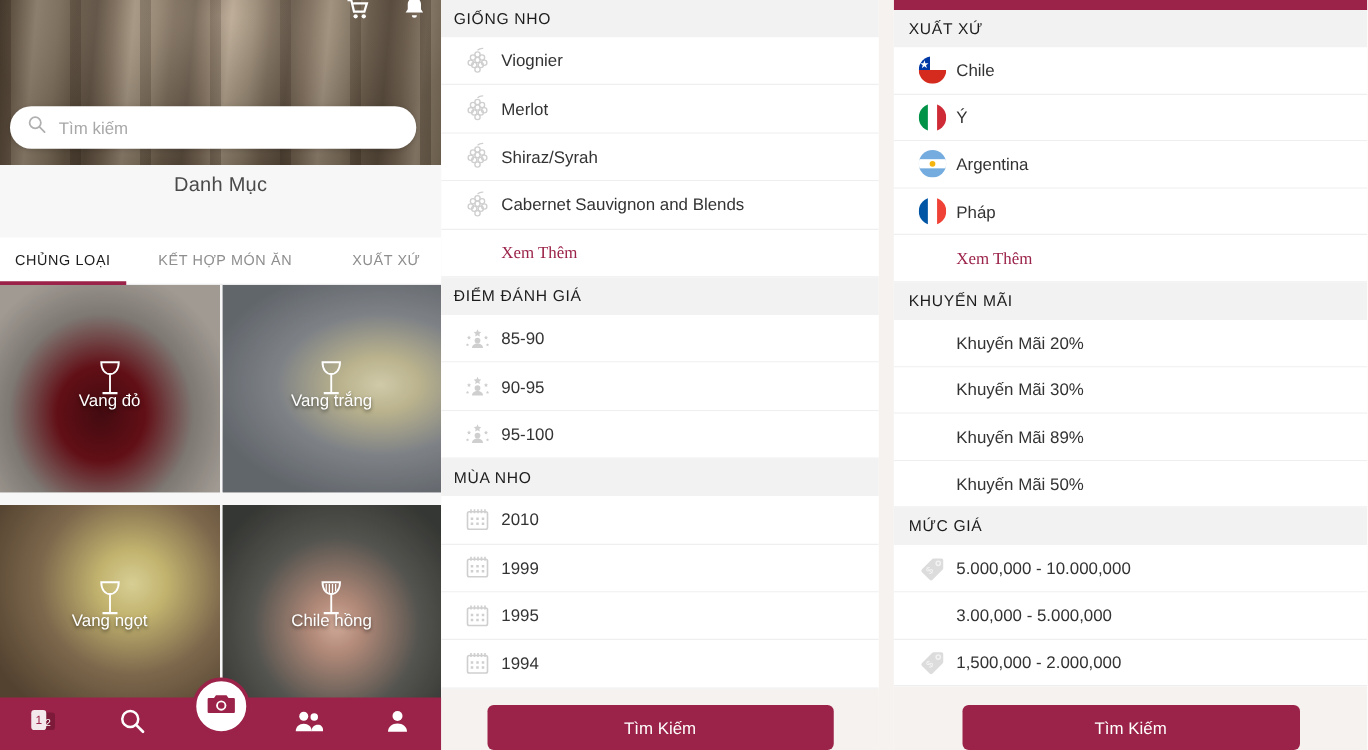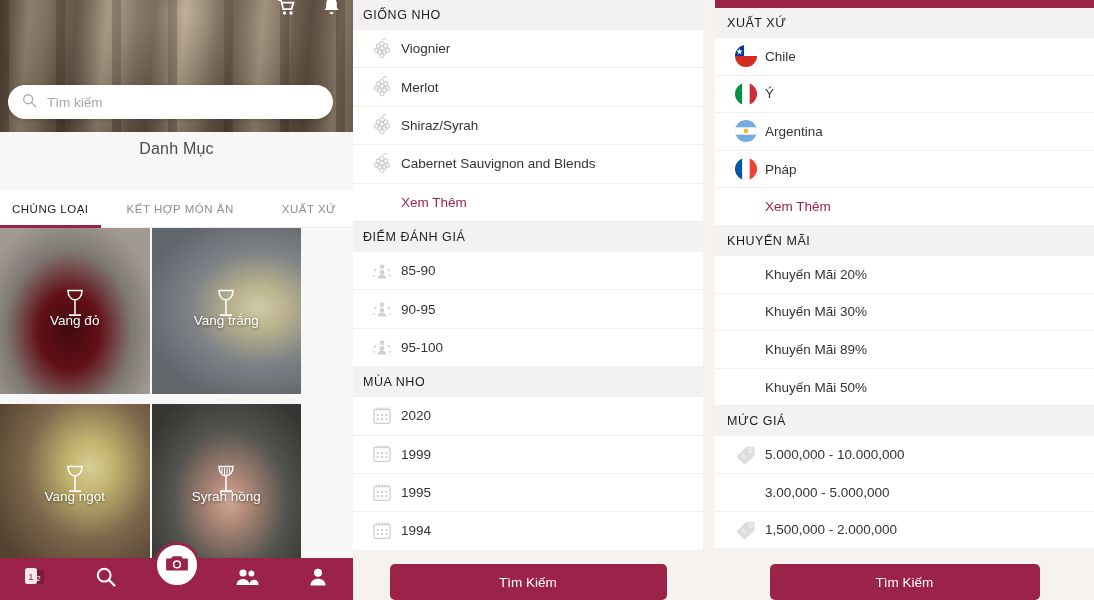--- a/index.html
+++ b/index.html
@@ -148,7 +148,7 @@
   .row .ico { width: 38px; flex: 0 0 38px; display: flex; align-items: center; justify-content: center; }
   .row .ico-sp { width: 38px; flex: 0 0 38px; }
   .row .txt { font-size: 13.5px; color: #333; }
-  .row.more { border-bottom: 1px solid #efefef; }
+  .row.more { border-bottom: 1px solid #efefef; font-family: Liberation Serif, serif; }
   .row.more .txt { color: #9b2248; }
 
   .flag { width: 22px; height: 22px; border-radius: 50%; overflow: hidden; display:block; }

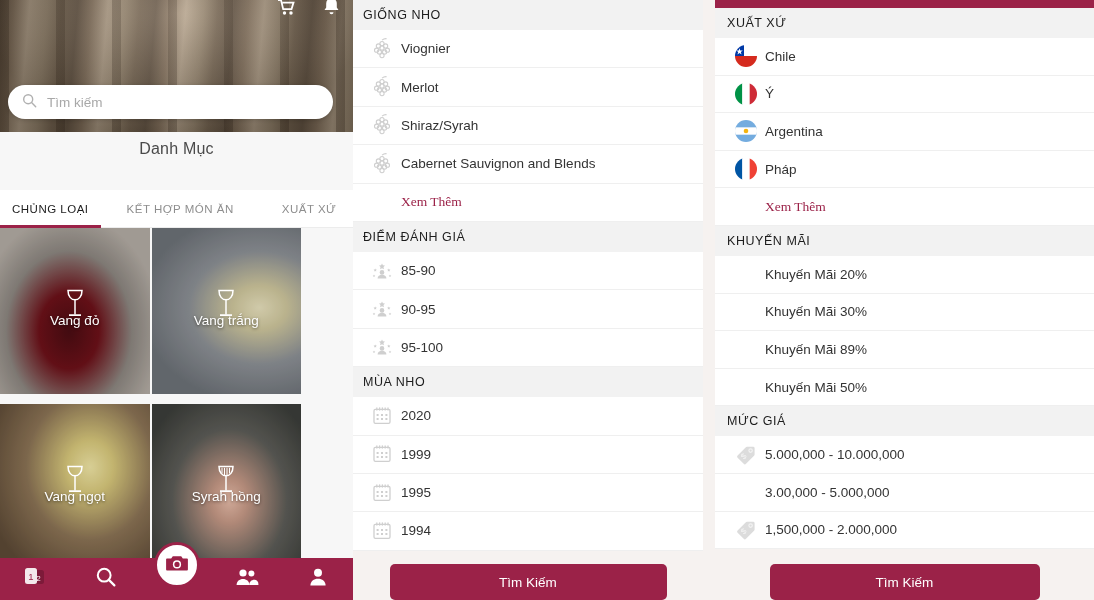--- a/index.html
+++ b/index.html
@@ -77,7 +77,7 @@
     height: 3px; background: #9b2248;
   }
 
-  .grid { position: absolute; top: 228px; left: 0; width: 301px; height: 342px;
+  .grid { position: absolute; top: 228px; left: 0; width: 353px; height: 342px;
           display: grid; grid-template-columns: 1fr 1fr; grid-template-rows: 1fr 1fr;
           gap: 10px 2px; }
   .cell { position: relative; overflow: hidden; }

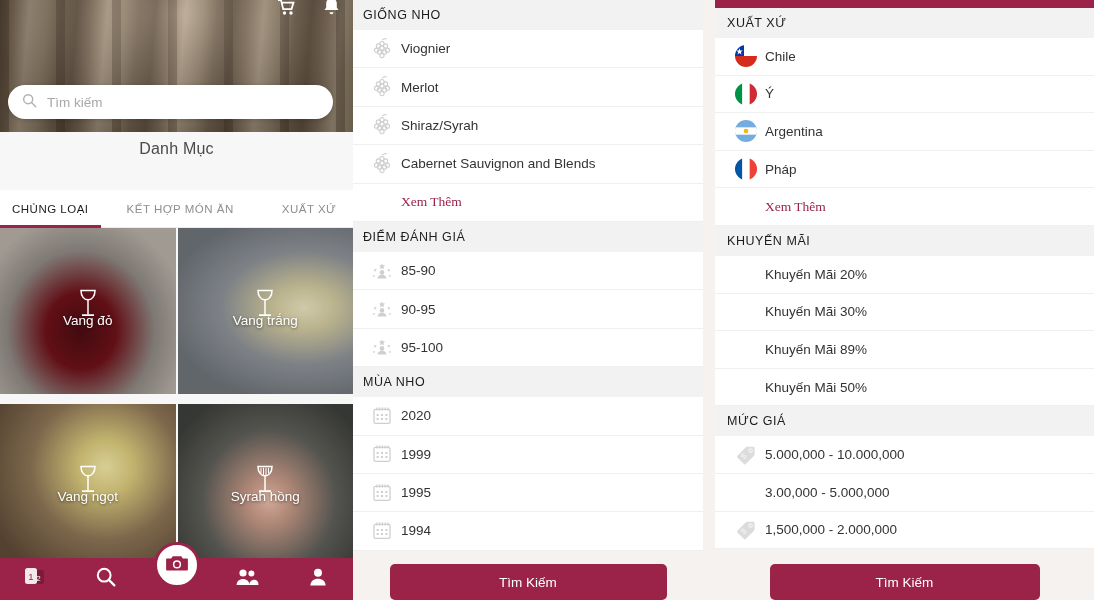--- a/index.html
+++ b/index.html
@@ -484,7 +484,7 @@
               </g>
             </svg>
           </span>
-          <span class="txt">2020</span>
+          <span class="txt">2010</span>
         </div>
         <div class="row">
           <span class="ico">

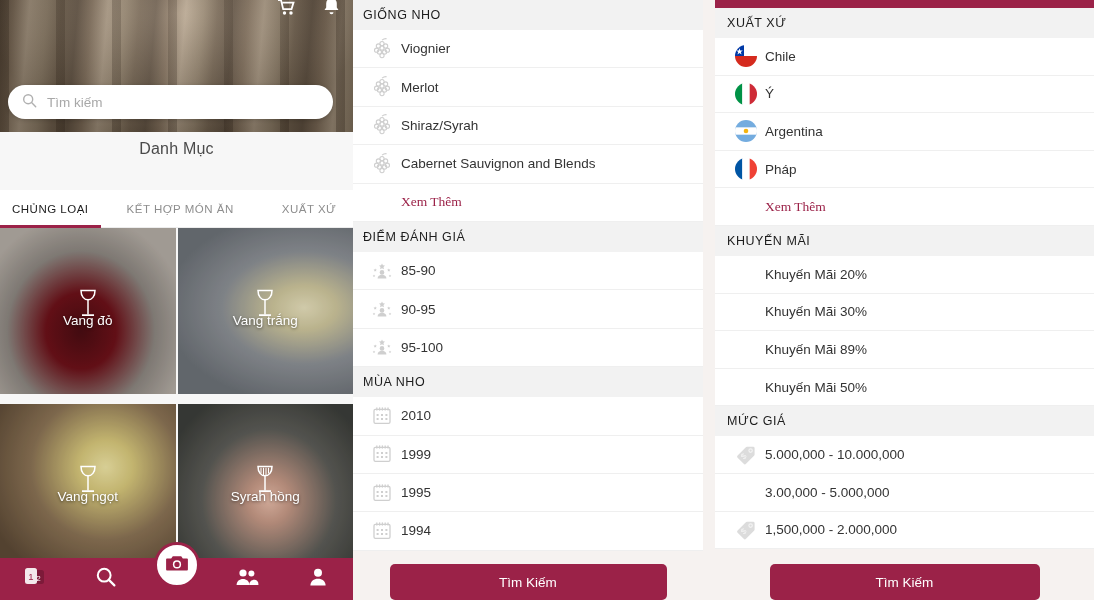--- a/index.html
+++ b/index.html
@@ -267,7 +267,7 @@
             <line x1="7" y1="27.6" x2="19" y2="27.6" stroke="#fff" stroke-width="1.8"></line>
           </svg>
         </span>
-        <div class="caption">Syrah hồng</div>
+        <div class="caption">Chile hồng</div>
       </div>
     </div>
 

